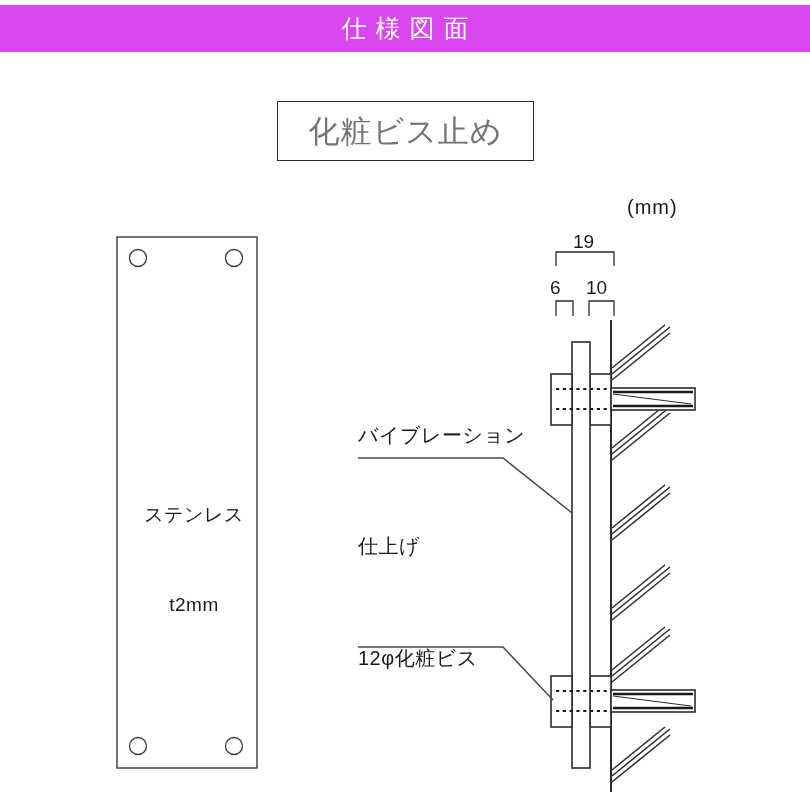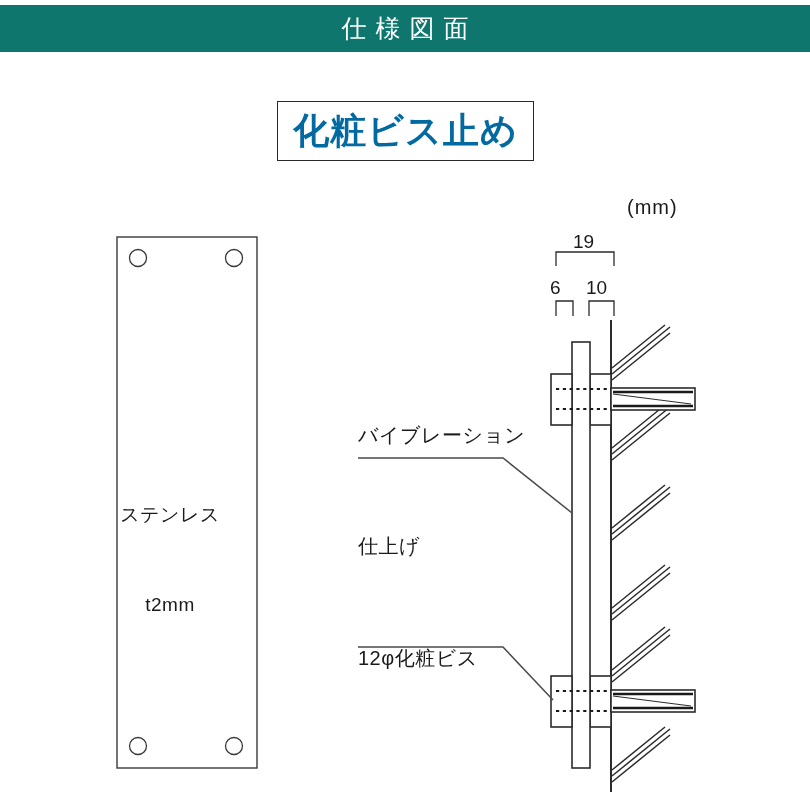--- a/index.html
+++ b/index.html
@@ -23,7 +23,7 @@
     top: 5px;
     width: 810px;
     height: 47px;
-    background: #0f766e;
+    background: #d946ef;
     display: flex;
     align-items: center;
     justify-content: center;

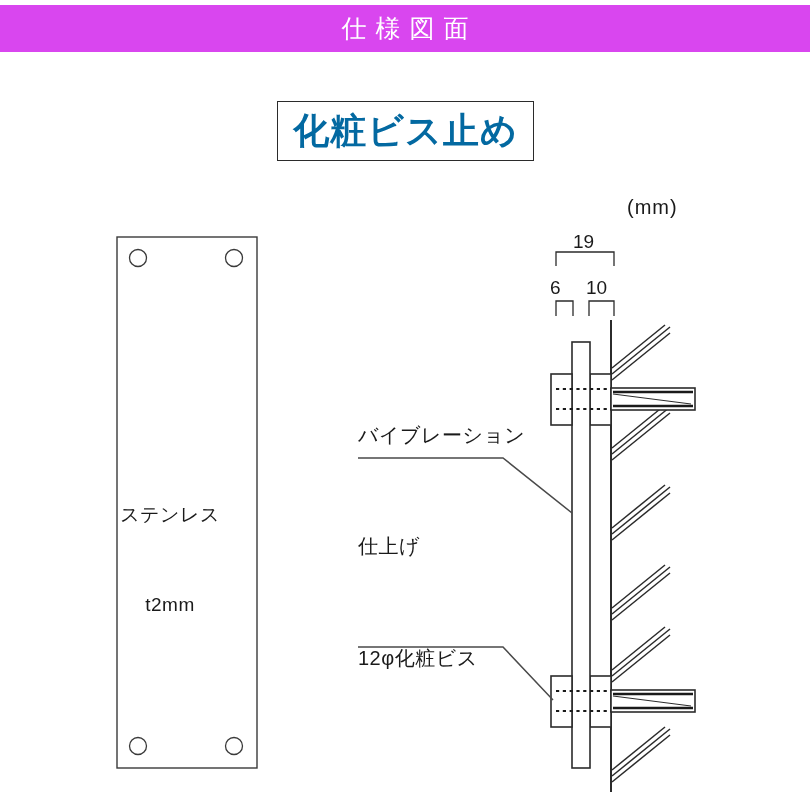--- a/index.html
+++ b/index.html
@@ -51,11 +51,10 @@
     justify-content: center;
   }
   .title-box-label {
-    font-size: 36px;
+    font-size: 31px;
     letter-spacing: 1px;
-    color: #0369a1;
+    color: #737373;
     line-height: 1;
-    font-weight: bold;
   }
 
   

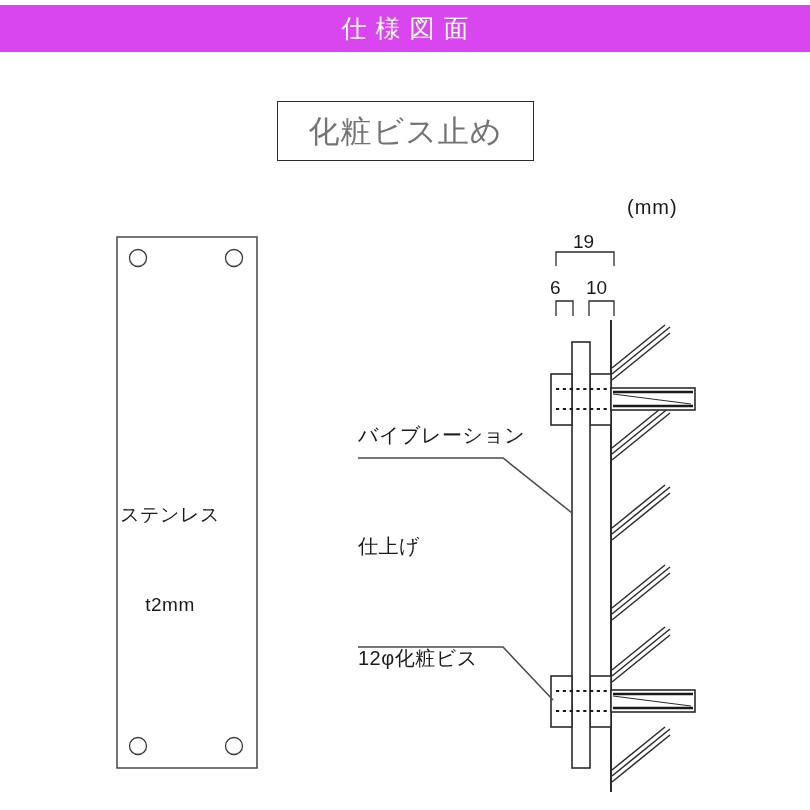--- a/index.html
+++ b/index.html
@@ -95,7 +95,7 @@
     font-size: 19px;
   }
   .plate-note {
-    left: 94px;
+    left: 118px;
     top: 448px;
     width: 152px;
     text-align: center;

